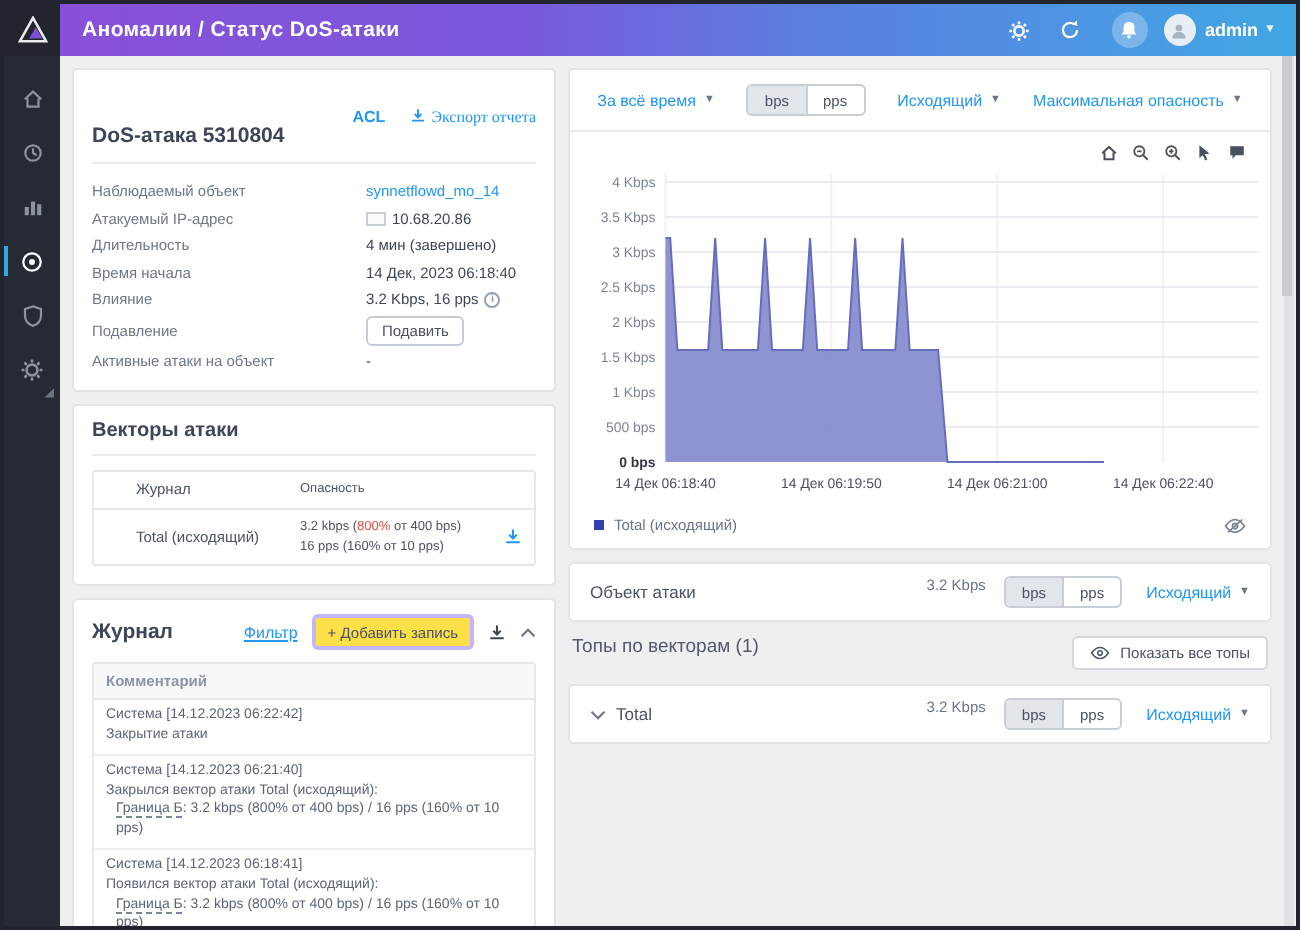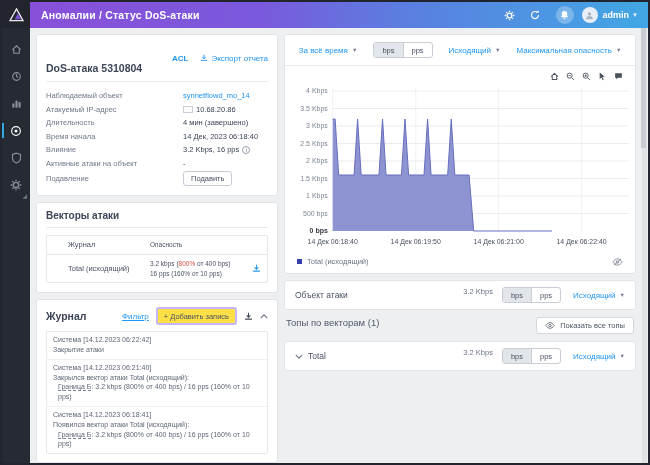--- a/index.html
+++ b/index.html
@@ -39,7 +39,7 @@
   .attack-head { display:flex; align-items:center; border-bottom:1px solid #e8eaee; padding-bottom:7px; margin-bottom:7px; }
   .attack-title { font-size:10.5px; color:#3d4557; font-weight:600;margin-top:20px; }
   .acl-link { margin-left:auto; font-size:8px; font-weight:bold; color:#2196f3; margin-right:12px; }
-  .export-link { font-size:8px; color:#2196f3; display:flex; align-items:flex-start; gap:3px; }
+  .export-link { font-size:8px; color:#2196f3; display:flex; align-items:flex-start; gap:3px;font-family:Liberation Serif, serif; }
   .field { display:flex; align-items:center; min-height:13.5px; font-size:7.5px; }
   .field .lbl { width:137px; flex:none; color:#6e7788; }
   .field .val { color:#3d4557; display:flex; align-items:center; gap:3px; }

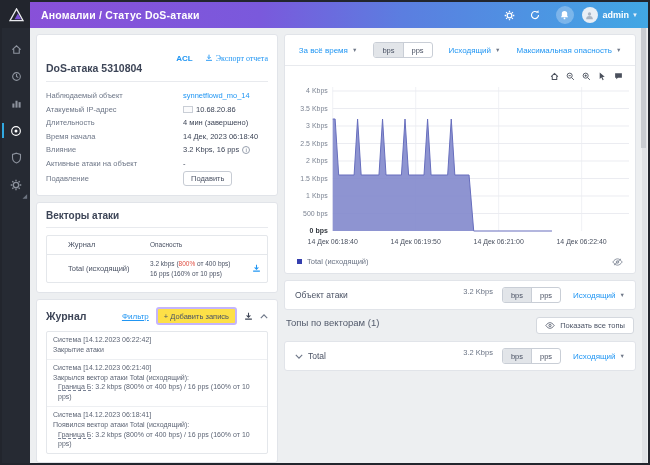--- a/index.html
+++ b/index.html
@@ -228,15 +228,15 @@
             <span class="inf">i</span>
               </span>
             </div>
-          <div class="field">
-              <span class="lbl">Активные атаки на объект</span>
-            <span class="val">-</span>
-            </div>
           <div class="field" style="min-height:17px;">
               <span class="lbl">Подавление</span>
             <span class="val">
                 <button class="btn-outline">Подавить</button>
               </span>
+            </div>
+          <div class="field">
+              <span class="lbl">Активные атаки на объект</span>
+            <span class="val">-</span>
             </div>
         </div>
 

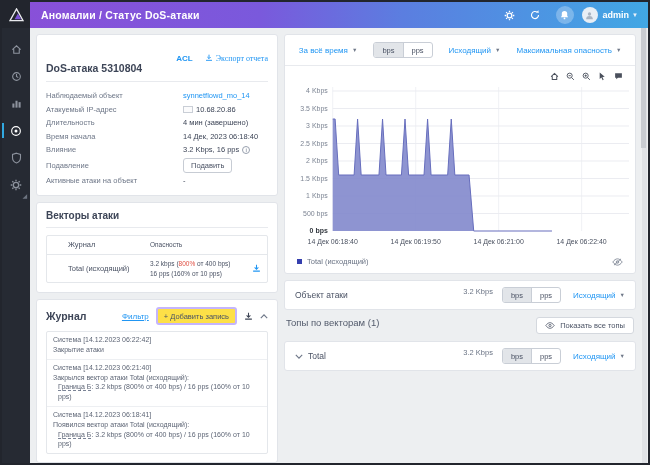--- a/index.html
+++ b/index.html
@@ -281,6 +281,7 @@
             </span>
           </div>
           <div class="j-table">
+            <div class="j-colhead">Комментарий</div>
             <div id="journal-entries">
                 <div class="j-entry">
                   <div>Система [14.12.2023 06:22:42]</div>

